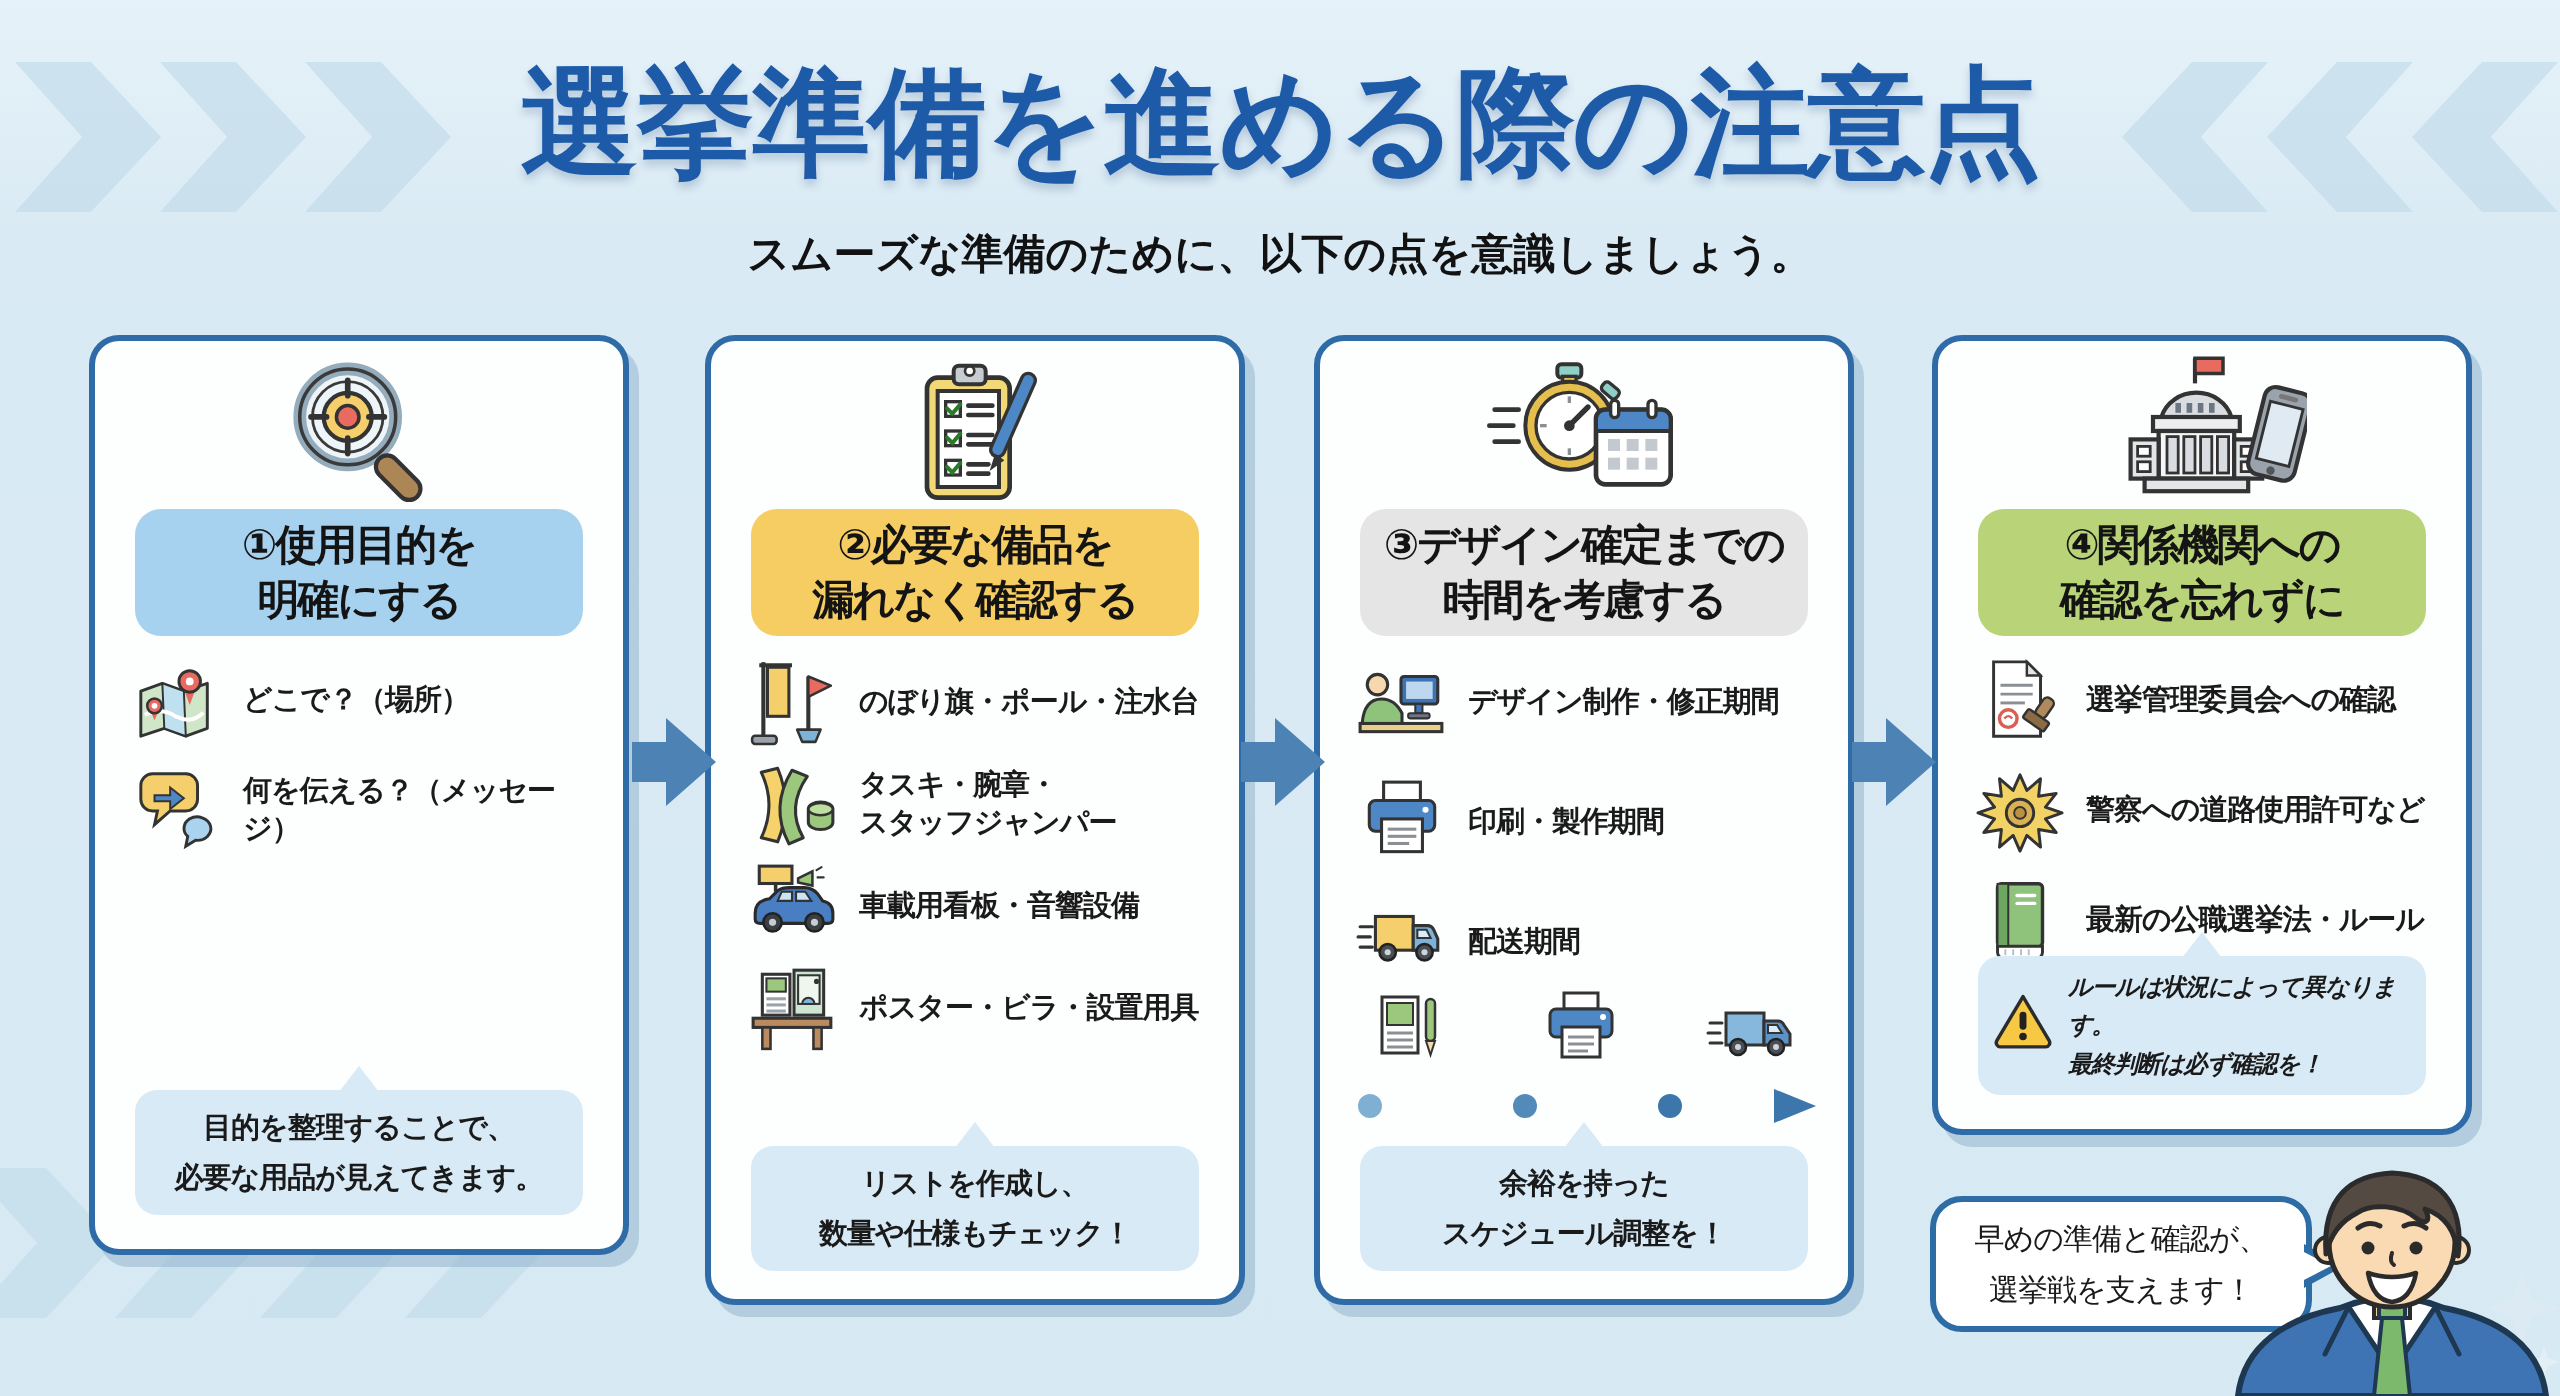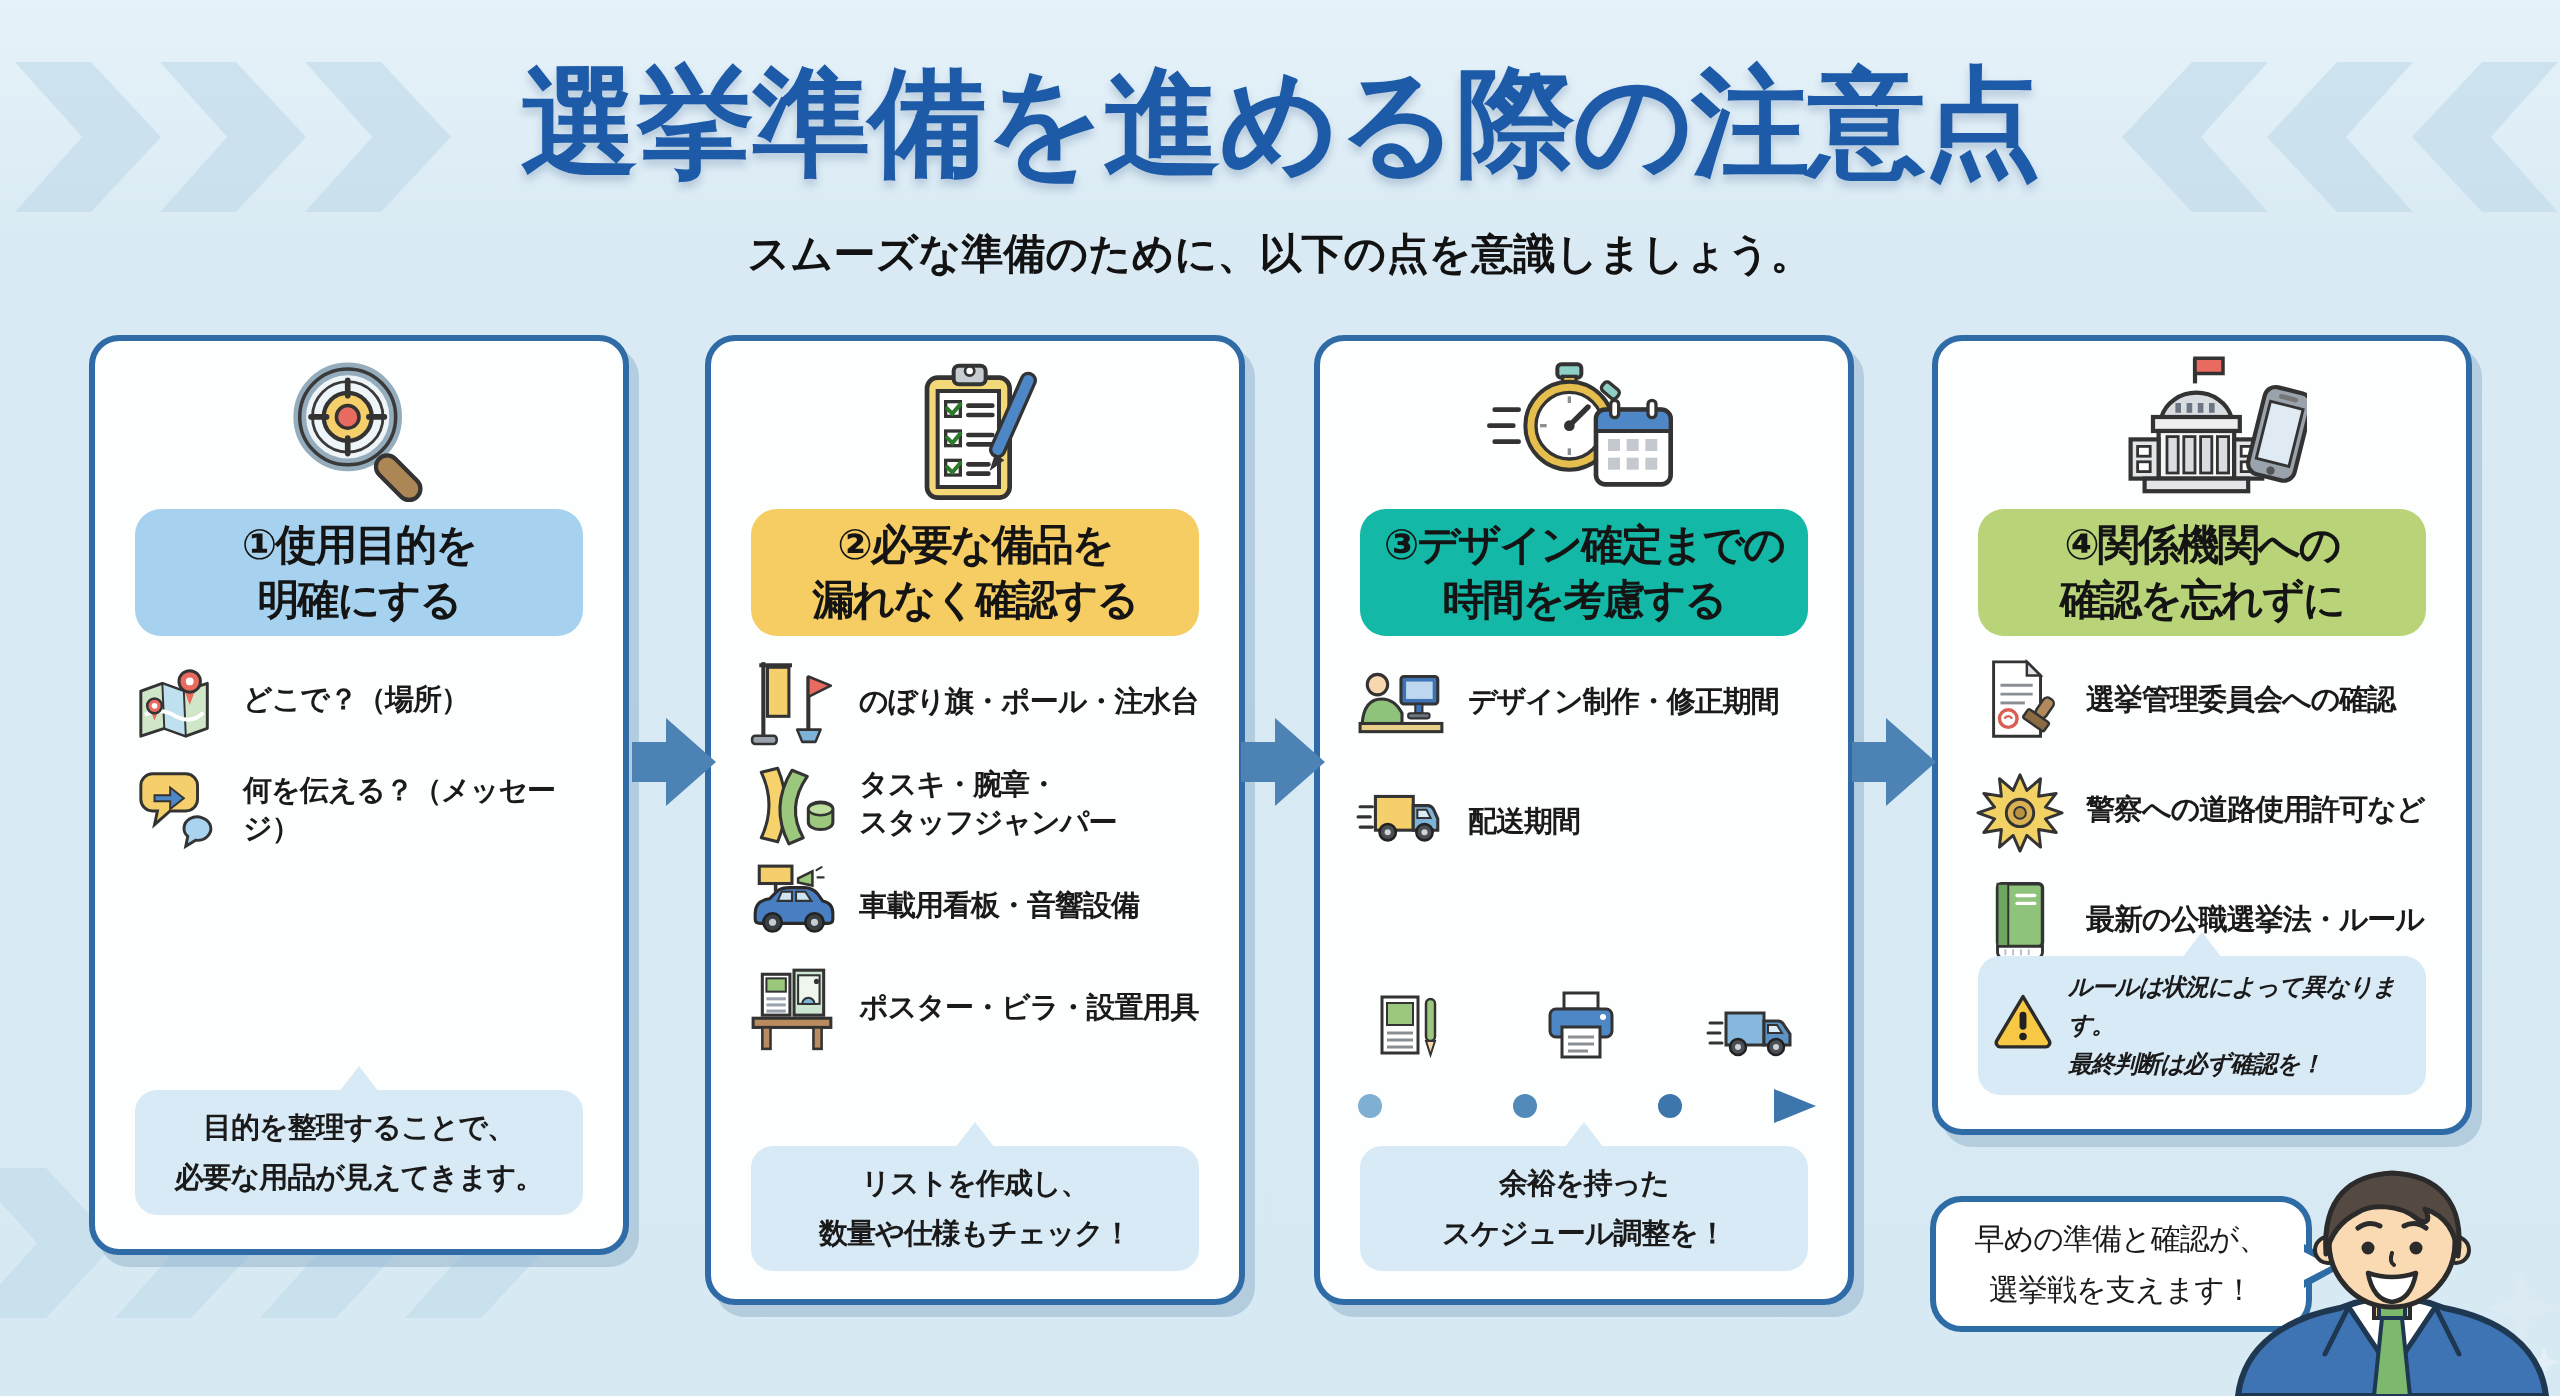--- a/index.html
+++ b/index.html
@@ -36,7 +36,7 @@
     text-align:center;font-size:42px;line-height:1.32;font-weight:800;
     letter-spacing:-2px;color:#141414;padding:8px 6px;}
   .pill.p1{background:#a6d2ef;} .pill.p2{background:#f6cd63;}
-  .pill.p3{background:#14b8a6;} .pill.p4{background:#b9d478;}
+  .pill.p3{background:#e5e5e5;} .pill.p4{background:#b9d478;}
   .items{position:absolute;top:315px;left:34px;right:24px;display:flex;
     flex-direction:column;}
   .c1 .items,.c4 .items{gap:22px;}

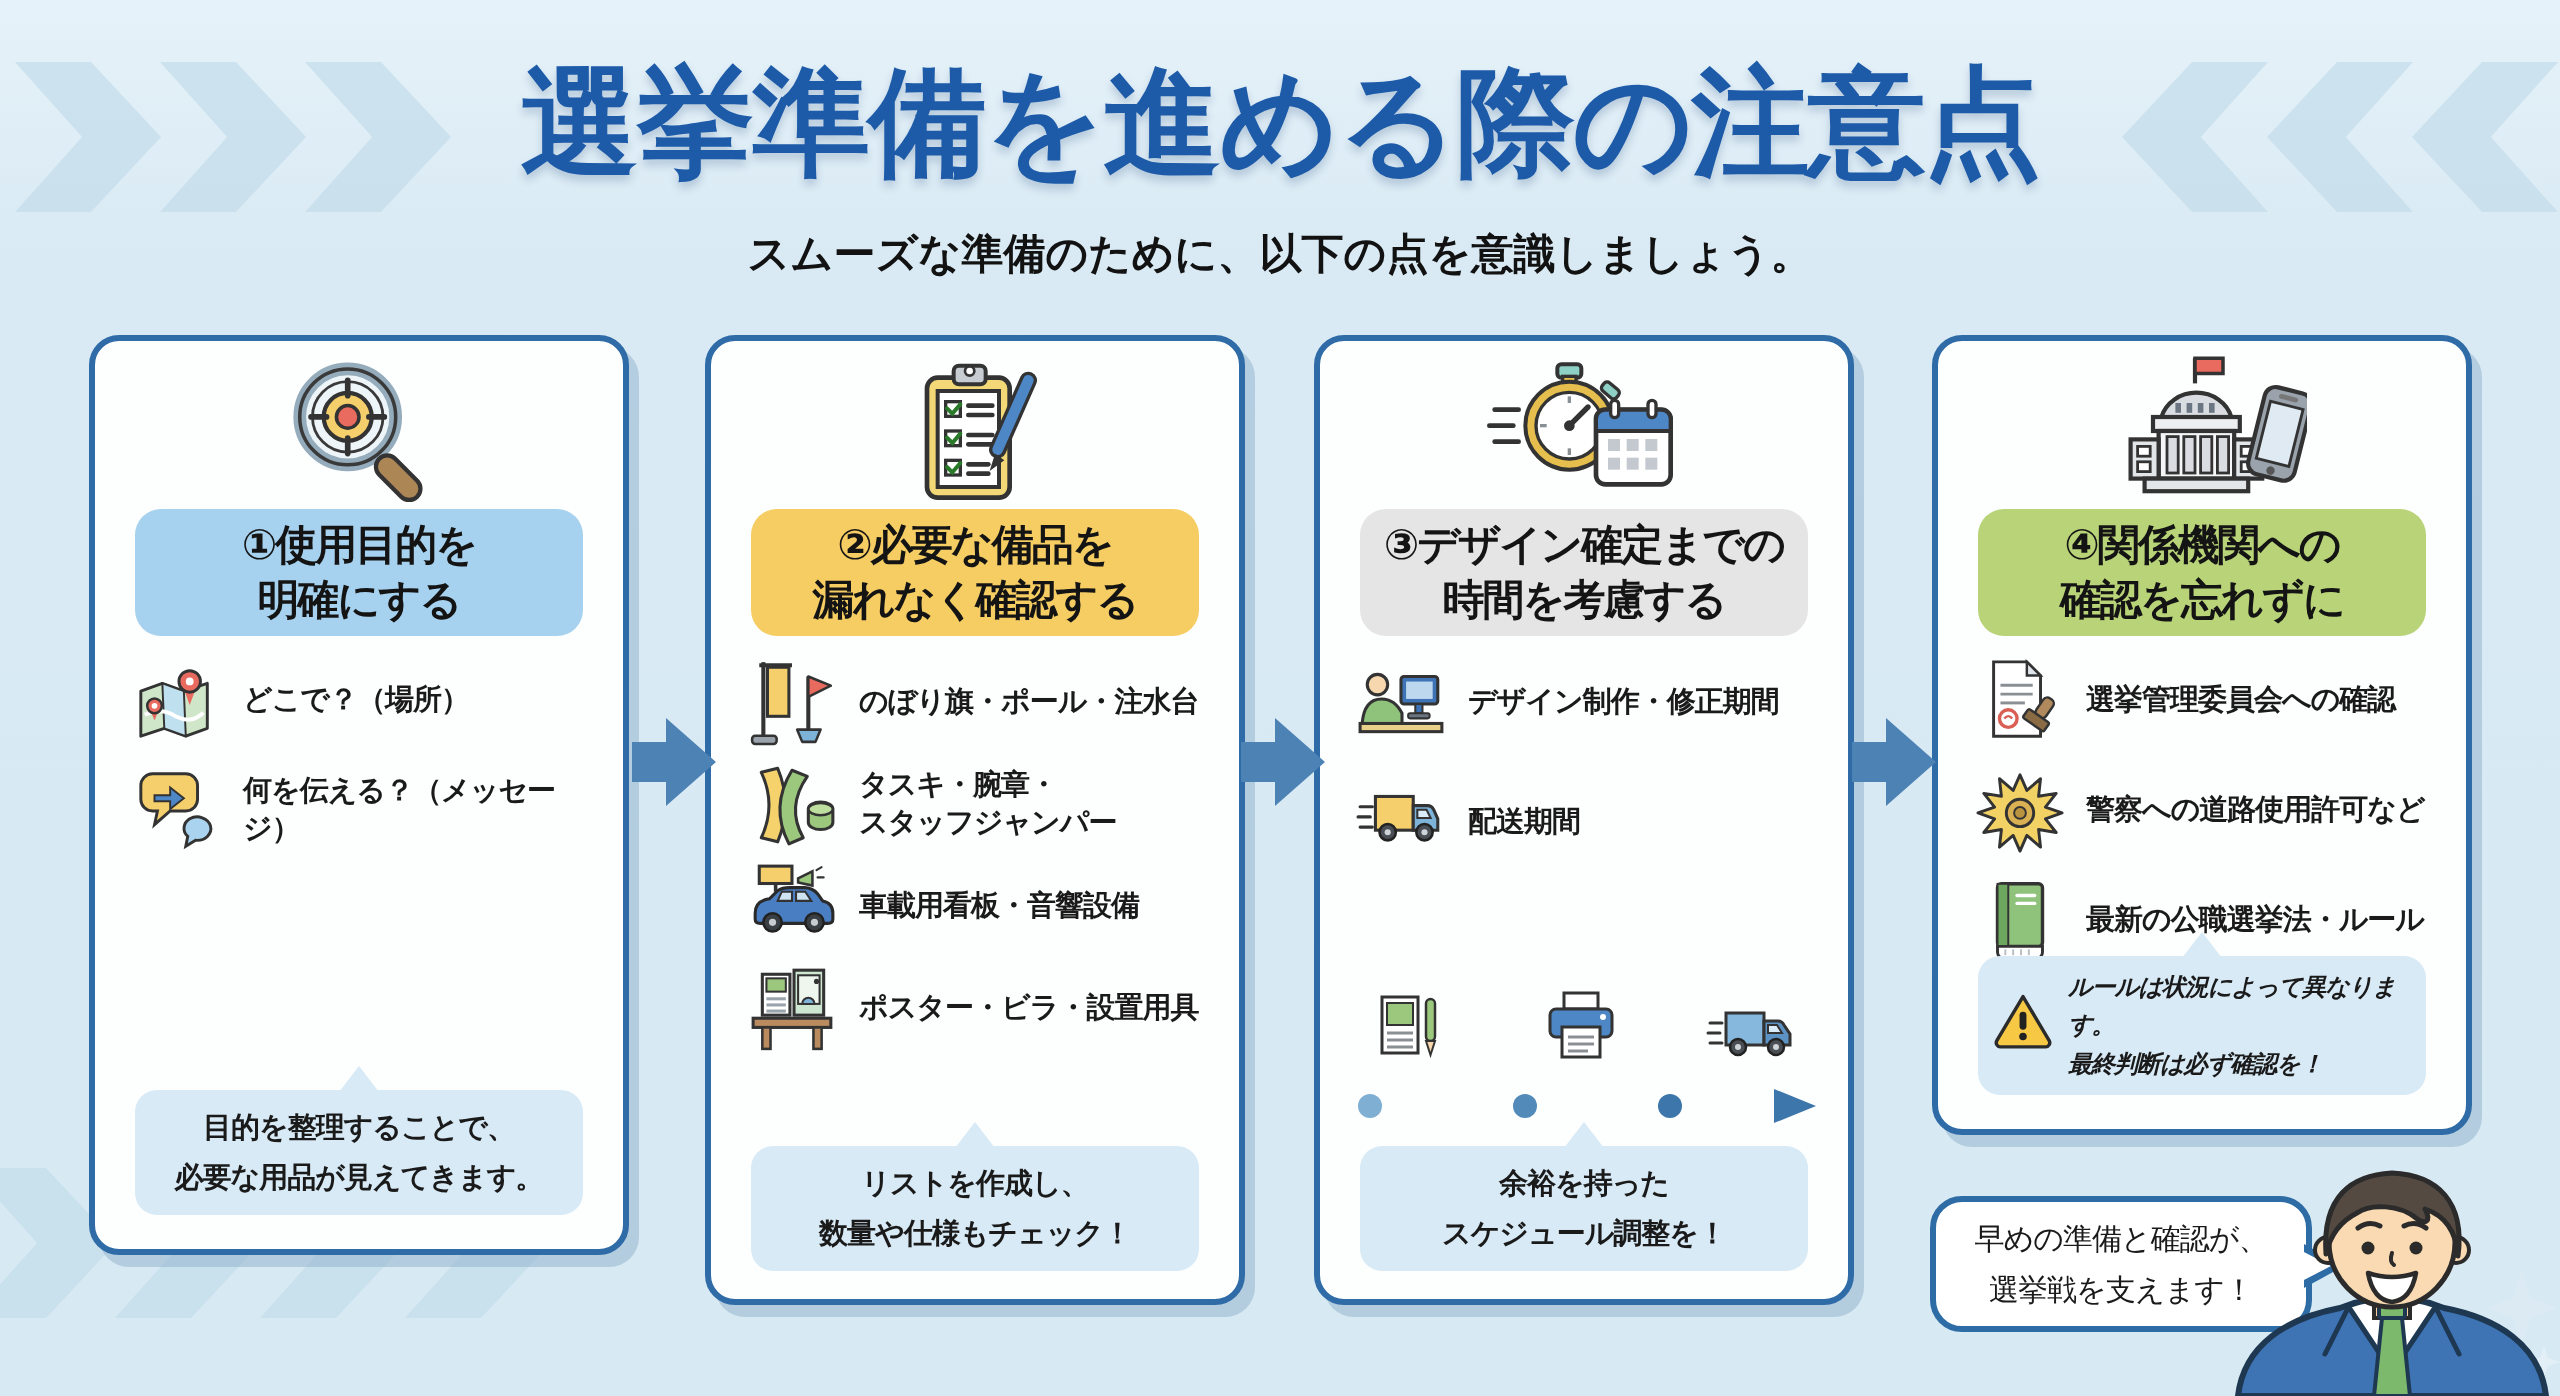--- a/index.html
+++ b/index.html
@@ -304,6 +304,22 @@
           </svg>
         </span>
         <span class="item-text pre">デザイン制作・修正期間</span>
+      </div>
+      <div class="item">
+        <span class="item-icon">
+          <svg width="92" height="92" viewBox="0 0 90 90">
+            <rect x="27" y="6" width="36" height="18" fill="#fff" stroke="#333" stroke-width="3"></rect>
+            <rect x="13" y="24" width="64" height="30" rx="6" fill="#4e87c6" stroke="#333" stroke-width="3"></rect>
+            <circle cx="68" cy="33" r="3" fill="#fff"></circle>
+            <rect x="25" y="42" width="40" height="32" fill="#fff" stroke="#333" stroke-width="3"></rect>
+            <g stroke="#8a8f94" stroke-width="3">
+                <line x1="31" y1="52" x2="59" y2="52"></line>
+                <line x1="31" y1="59" x2="59" y2="59"></line>
+                <line x1="31" y1="66" x2="52" y2="66"></line>
+              </g>
+          </svg>
+        </span>
+        <span class="item-text pre">印刷・製作期間</span>
       </div>
       <div class="item">
         <span class="item-icon">

